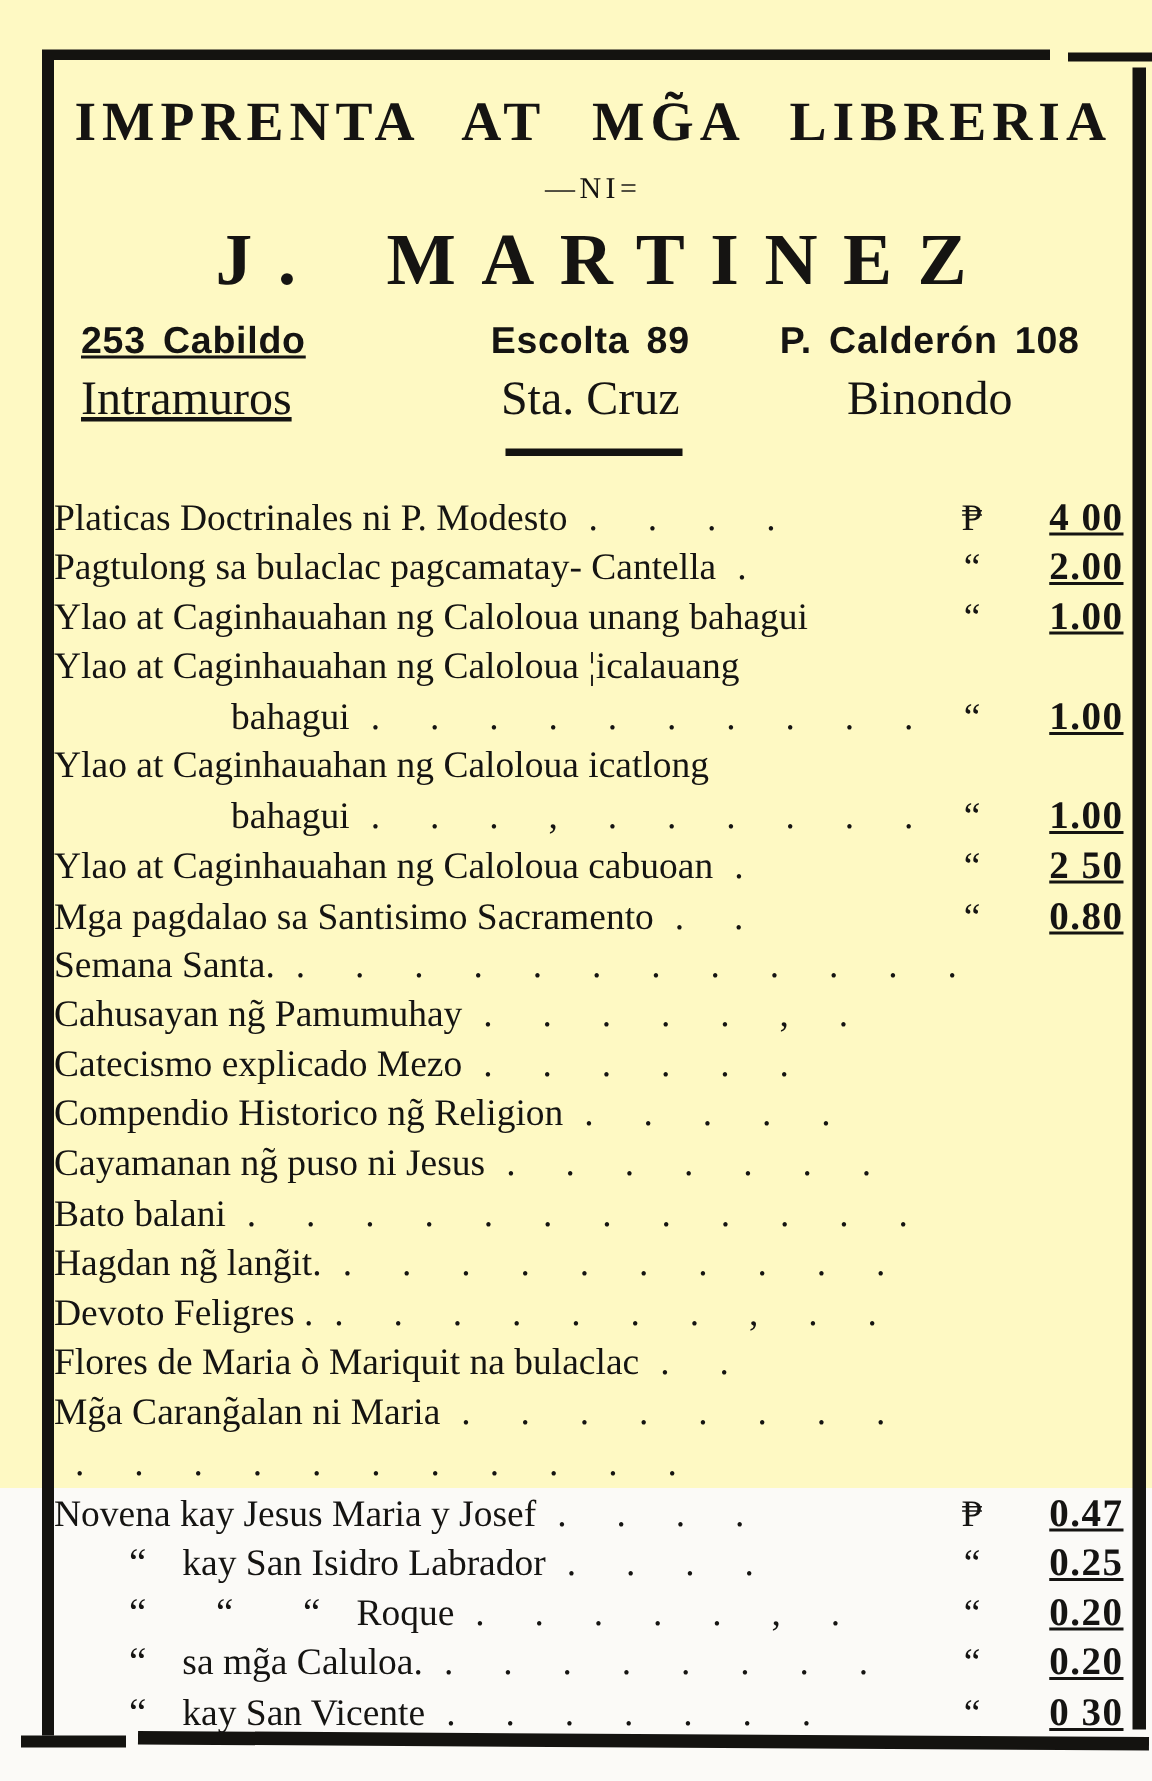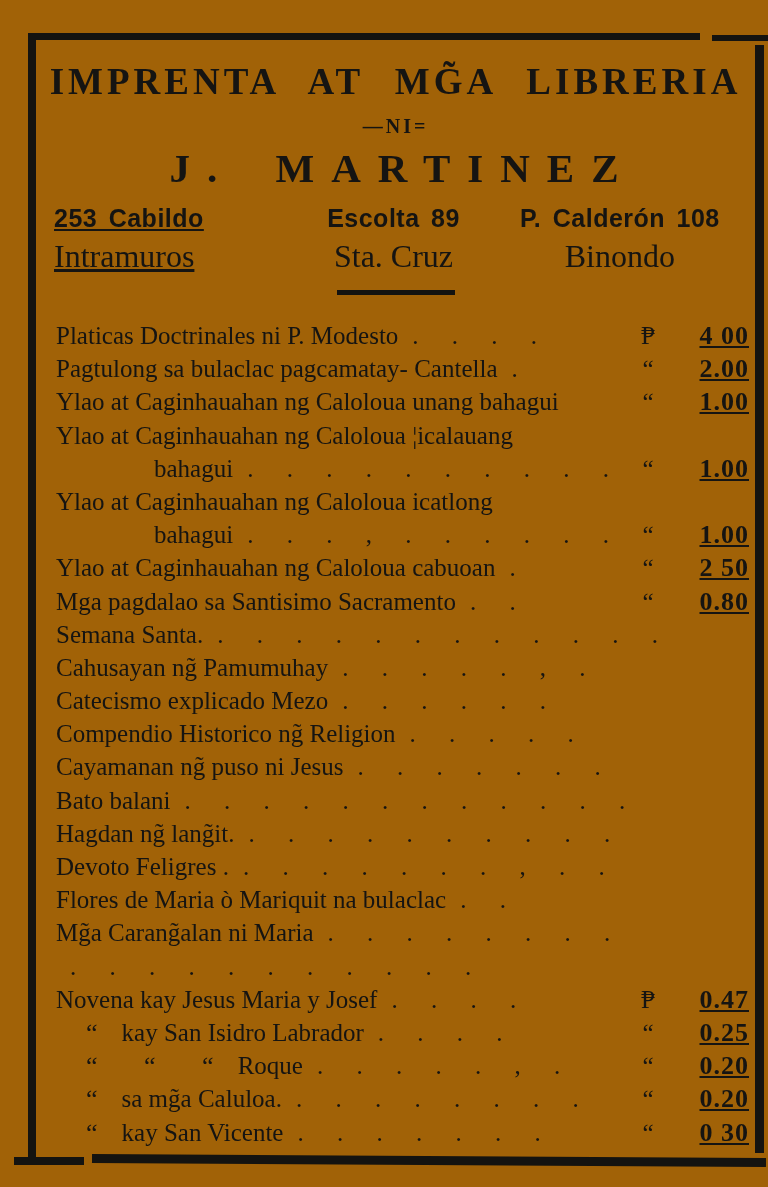--- a/index.html
+++ b/index.html
@@ -10,7 +10,7 @@
     color:#151412;
     overflow:hidden;
   }
-  .page{position:relative;width:768px;height:1187px;background:#a16207;}
+  .page{position:relative;width:768px;height:992px;background:#fef9c3;}
 
   
   .rule{position:absolute;background:#141310;}

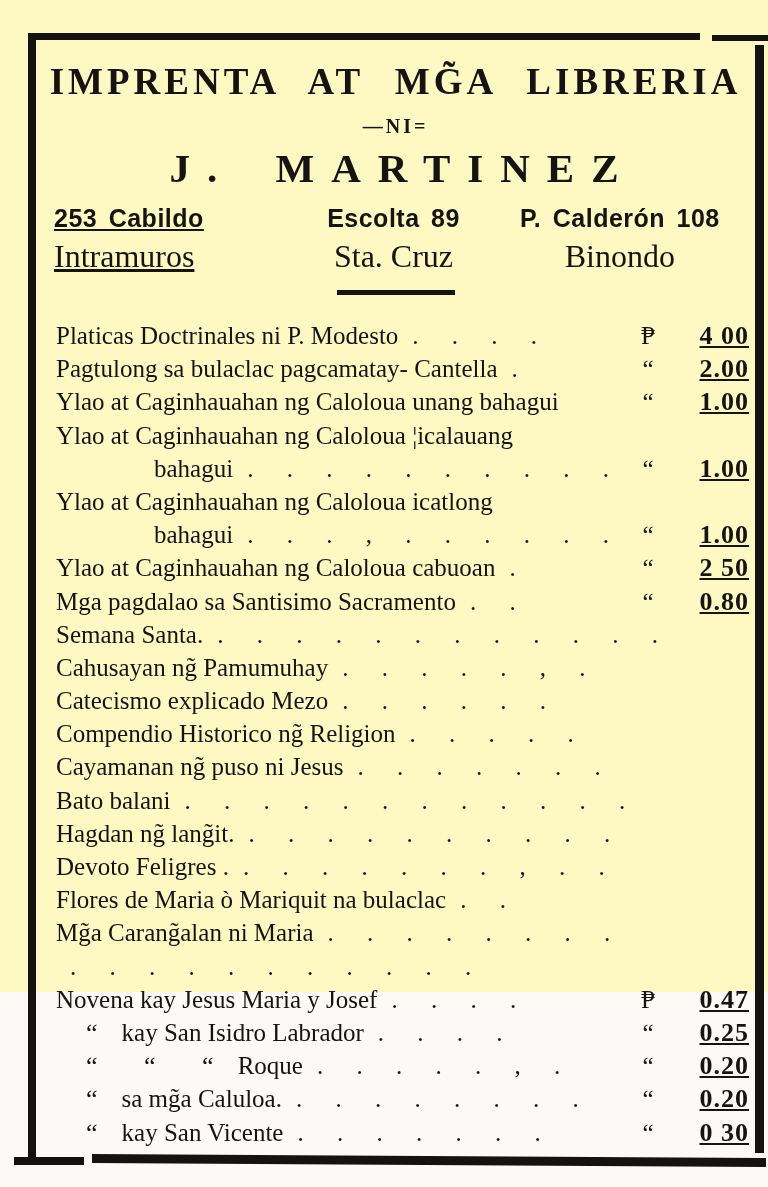--- a/index.html
+++ b/index.html
@@ -30,7 +30,7 @@
   }
   .ni{
     text-align:center;margin-top:12px;
-    font-weight:bold;font-size:20px;letter-spacing:3px;
+    font-weight:normal;font-size:20px;letter-spacing:3px;
   }
   .publisher{
     text-align:center;margin-top:6px;padding-left:14px;

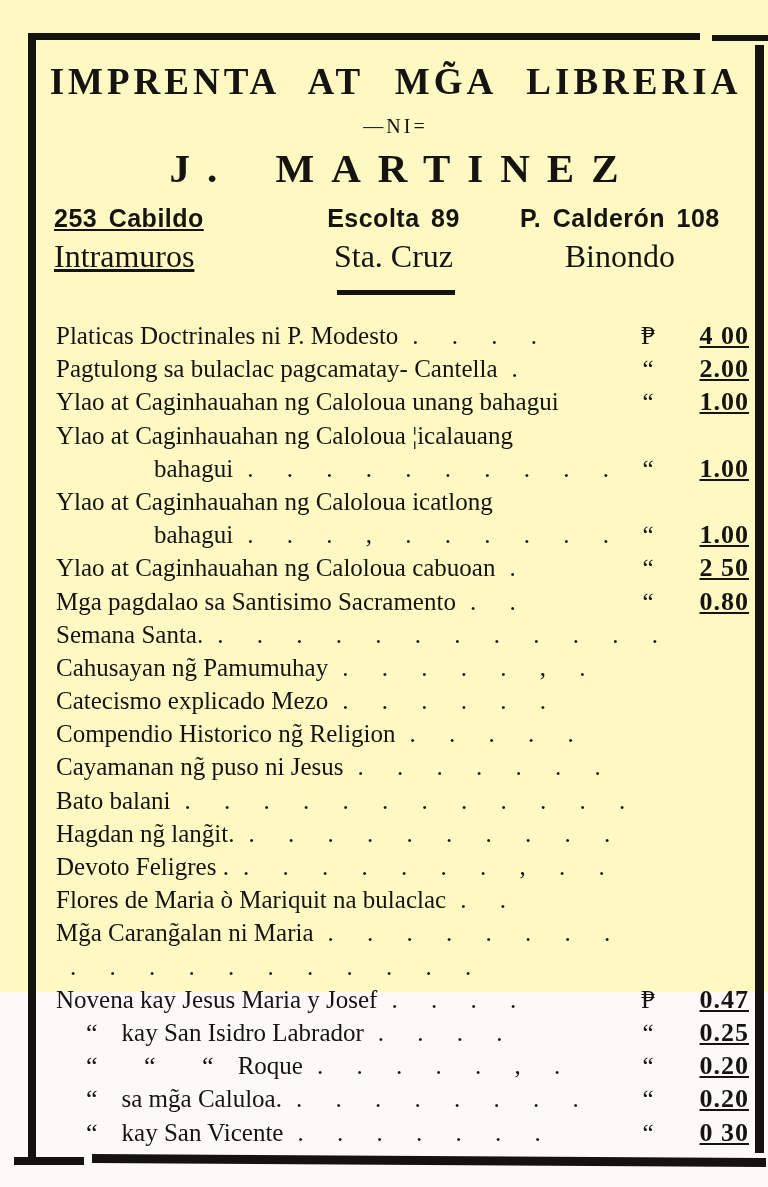--- a/index.html
+++ b/index.html
@@ -34,7 +34,7 @@
   }
   .publisher{
     text-align:center;margin-top:6px;padding-left:14px;
-    font-weight:bold;font-size:41px;letter-spacing:17px;word-spacing:14px;
+    font-weight:bold;font-size:49px;letter-spacing:17px;word-spacing:14px;
   }
   .addresses{display:flex;margin-top:12px;padding:0 16px 0 18px;}
   .addr-col{flex:1;}

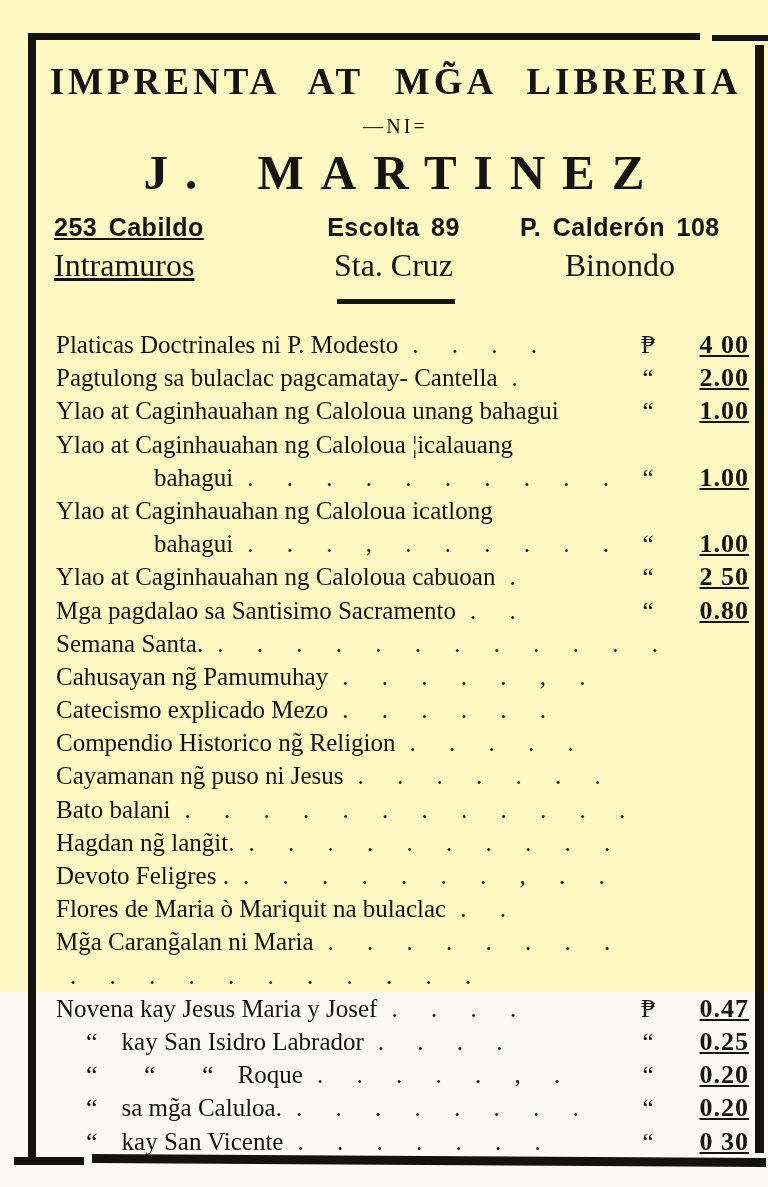--- a/index.html
+++ b/index.html
@@ -53,7 +53,7 @@
   .row{
     display:flex;align-items:baseline;
     height:33.2px;line-height:33.2px;
-    padding-left:20px;padding-right:6px;
+    padding-right:6px;
     white-space:nowrap;overflow:hidden;
   }
   .row.indent1{padding-left:118px;}

